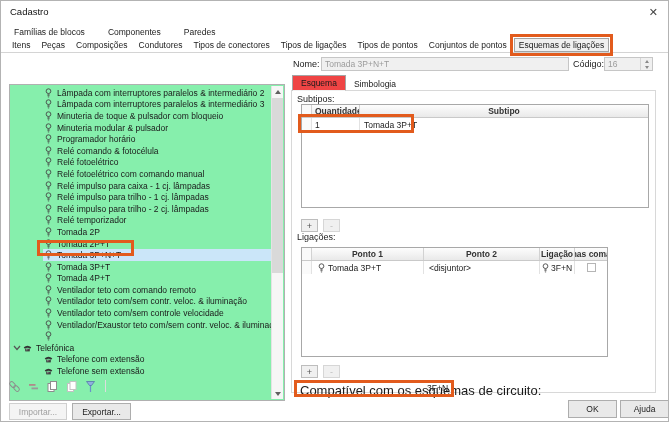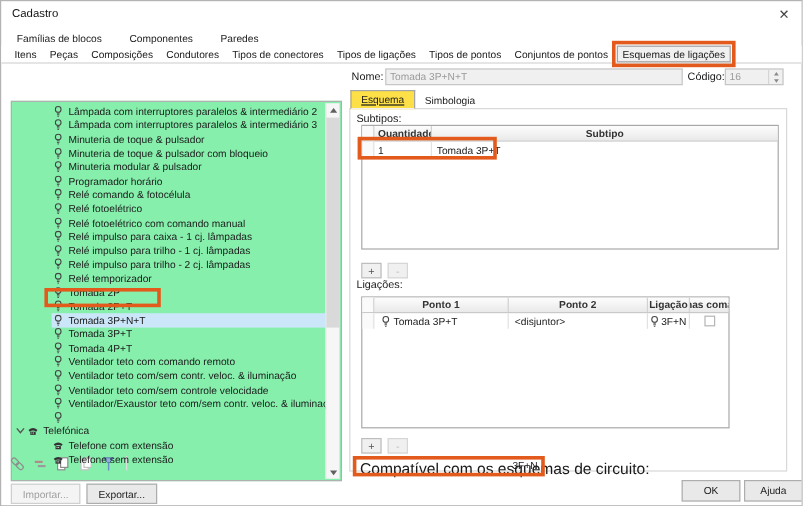--- a/index.html
+++ b/index.html
@@ -60,7 +60,7 @@
 
   .detail-tabs { position:absolute; left:291px; top:76px; height:14px; display:flex; font-size:8.5px; z-index:3; align-items:flex-end; }
   .dtab { padding:2px 8px; }
-  .dtab.sel { background:#fde047; border:1px solid #a5a5a5; border-bottom:1px solid #f1f1f1;text-decoration:underline; }
+  .dtab.sel { background:#ef4444; border:1px solid #a5a5a5; border-bottom:1px solid #f1f1f1; }
 
   .group-box { position:absolute; left:290px; top:89px; width:365px; height:303px; border:1px solid #d8d8d8; background:#fff; }
 

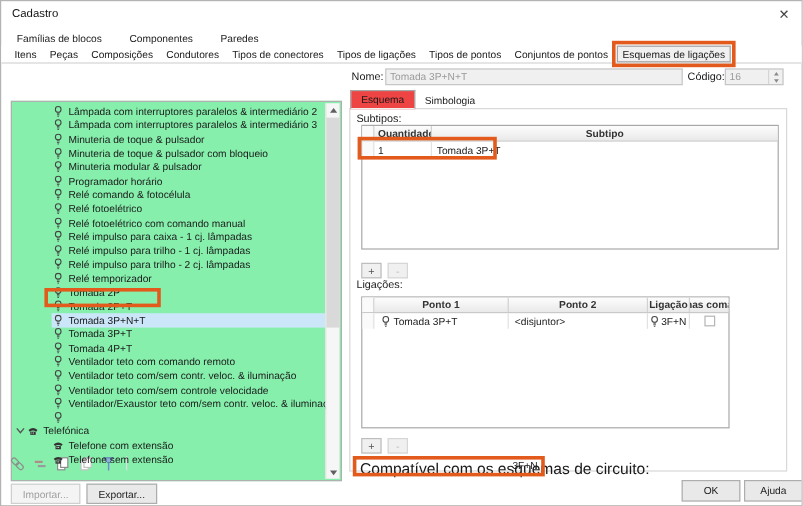--- a/index.html
+++ b/index.html
@@ -128,16 +128,6 @@
             </svg>
           </span>
           <span class="tlabel">Lâmpada com interruptores paralelos &amp; intermediário 3</span>
-        </div>
-        <div class="tree-row">
-          <span class="ind"></span>
-          <span class="ticon">
-            <svg width="7" height="10" viewBox="0 0 8 11">
-              <circle cx="4" cy="3.4" r="2.7" fill="none" stroke="#444" stroke-width="1"></circle>
-              <path d="M2.8 7 H5.2 M2.8 8.5 H5.2 M3.3 10 H4.7" stroke="#444" stroke-width="0.9" fill="none"></path>
-            </svg>
-          </span>
-          <span class="tlabel">Minuteria de toque &amp; pulsador</span>
         </div>
         <div class="tree-row">
           <span class="ind"></span>

